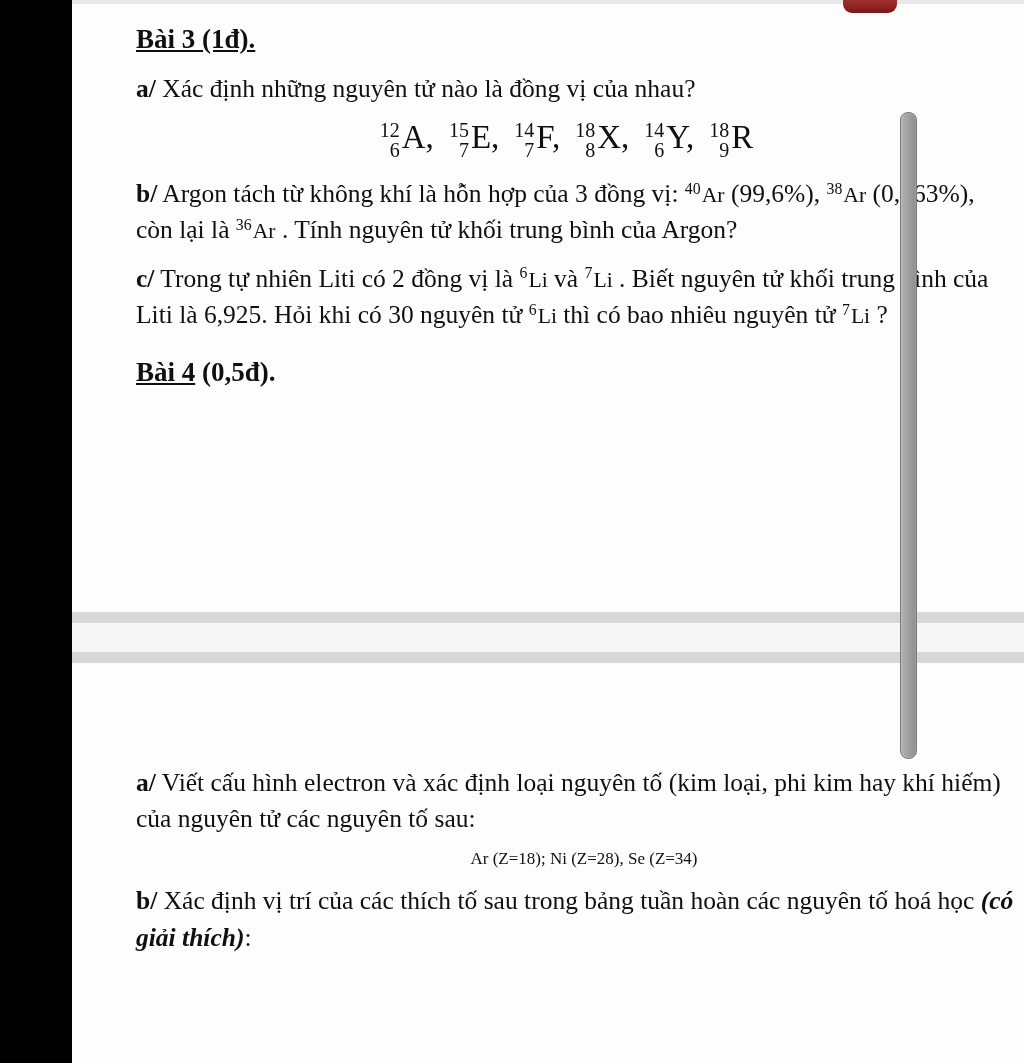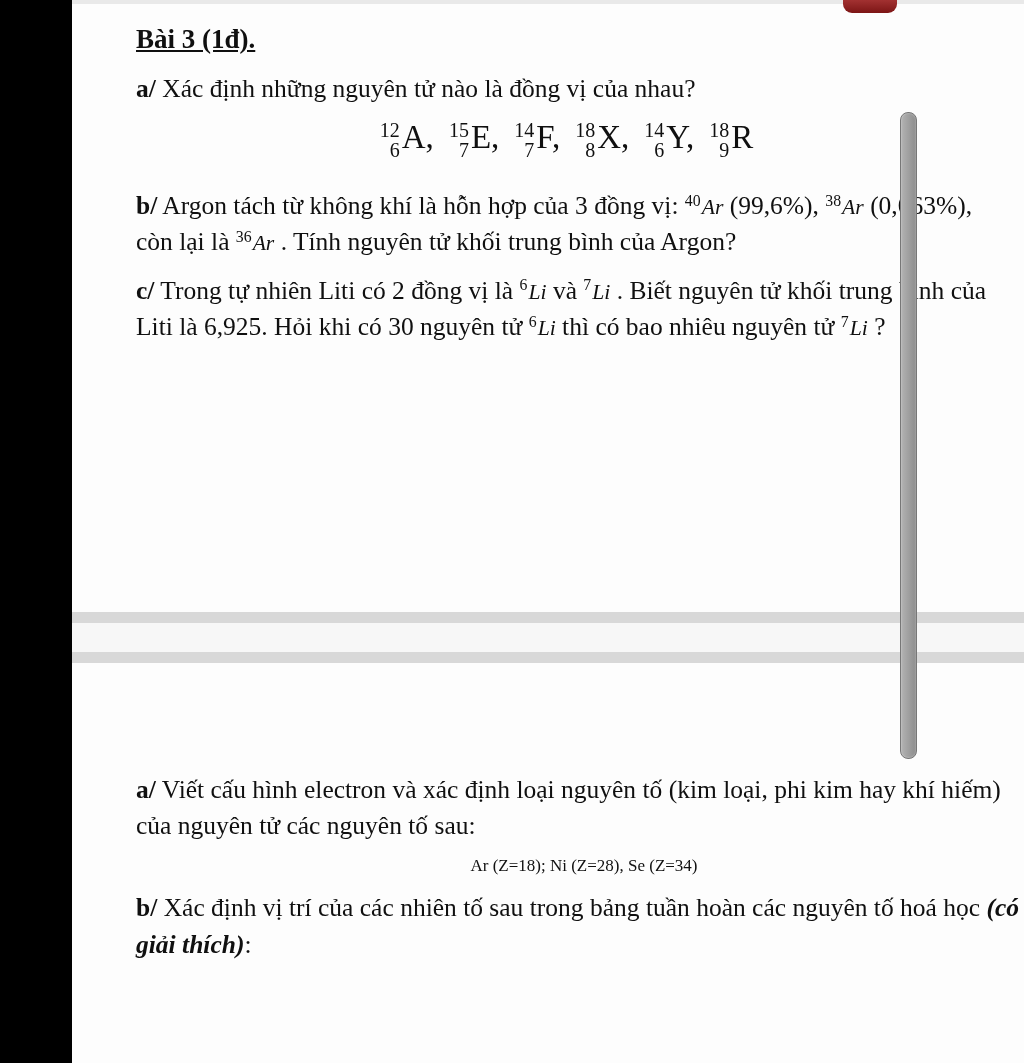--- a/index.html
+++ b/index.html
@@ -38,7 +38,7 @@
 
   .title{font-size:27px;font-weight:bold;margin:24px 0 16px;}
   .title .u{text-decoration:underline;}
-  .para{font-size:25.5px;line-height:1.42;margin:7px 0 12px;}
+  .para{font-size:25.5px;line-height:1.42;margin:0 0 12px;}
   .lbl{font-weight:bold;}
   .bi{font-weight:bold;font-style:italic;}
   .centerline{font-size:17px;text-align:center;margin:6px 0 14px;}

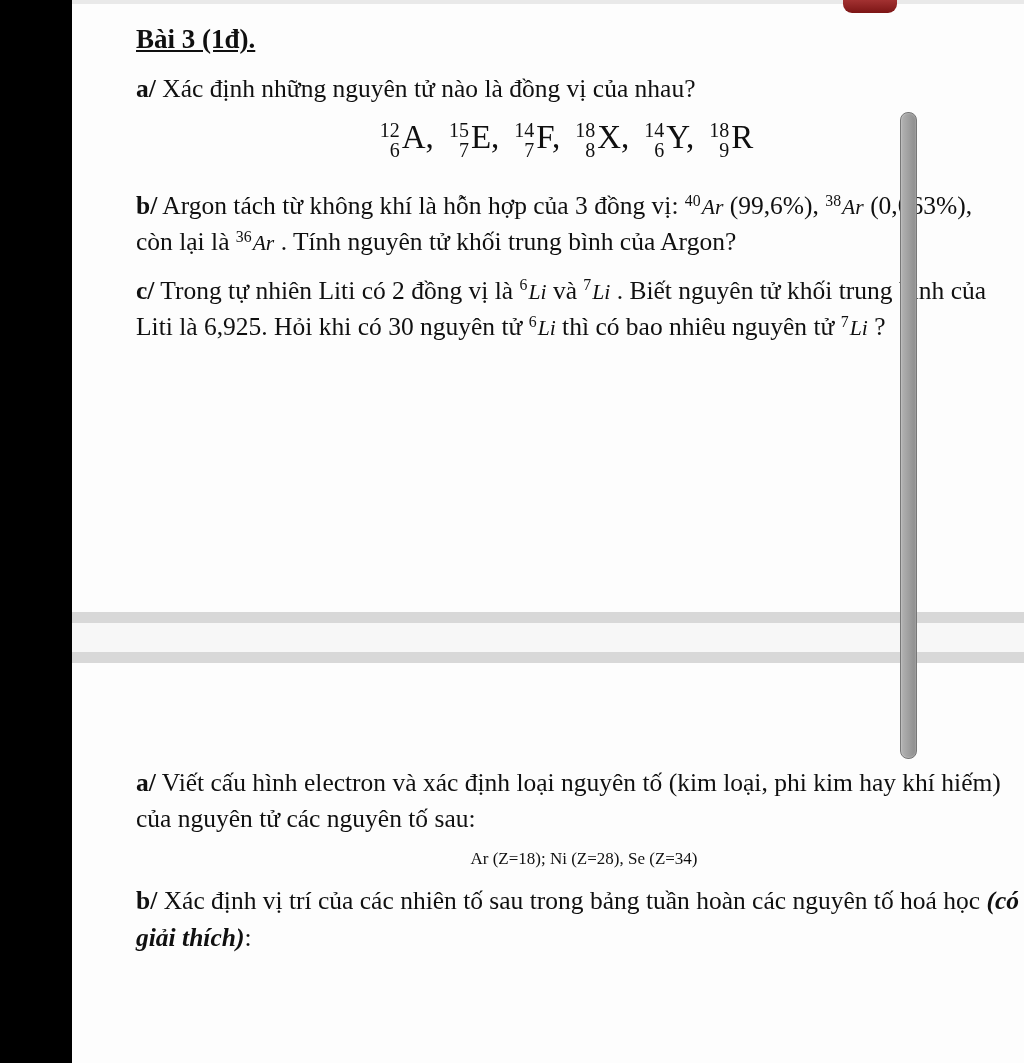--- a/index.html
+++ b/index.html
@@ -48,7 +48,7 @@
   .chem{font-size:0.85em;font-style:italic;}
 
   
-  .iso-row{text-align:center;font-size:30px;margin:6px 0 28px;}
+  .iso-row{text-align:center;font-size:30px;margin:6px 0 16px;}
   .iso{display:inline-block;margin-right:15px;white-space:nowrap;}
   .iso-nums{display:inline-block;vertical-align:-9px;text-align:right;font-size:20px;line-height:20px;margin-right:2px;}
   .iso-nums div{height:20px;}

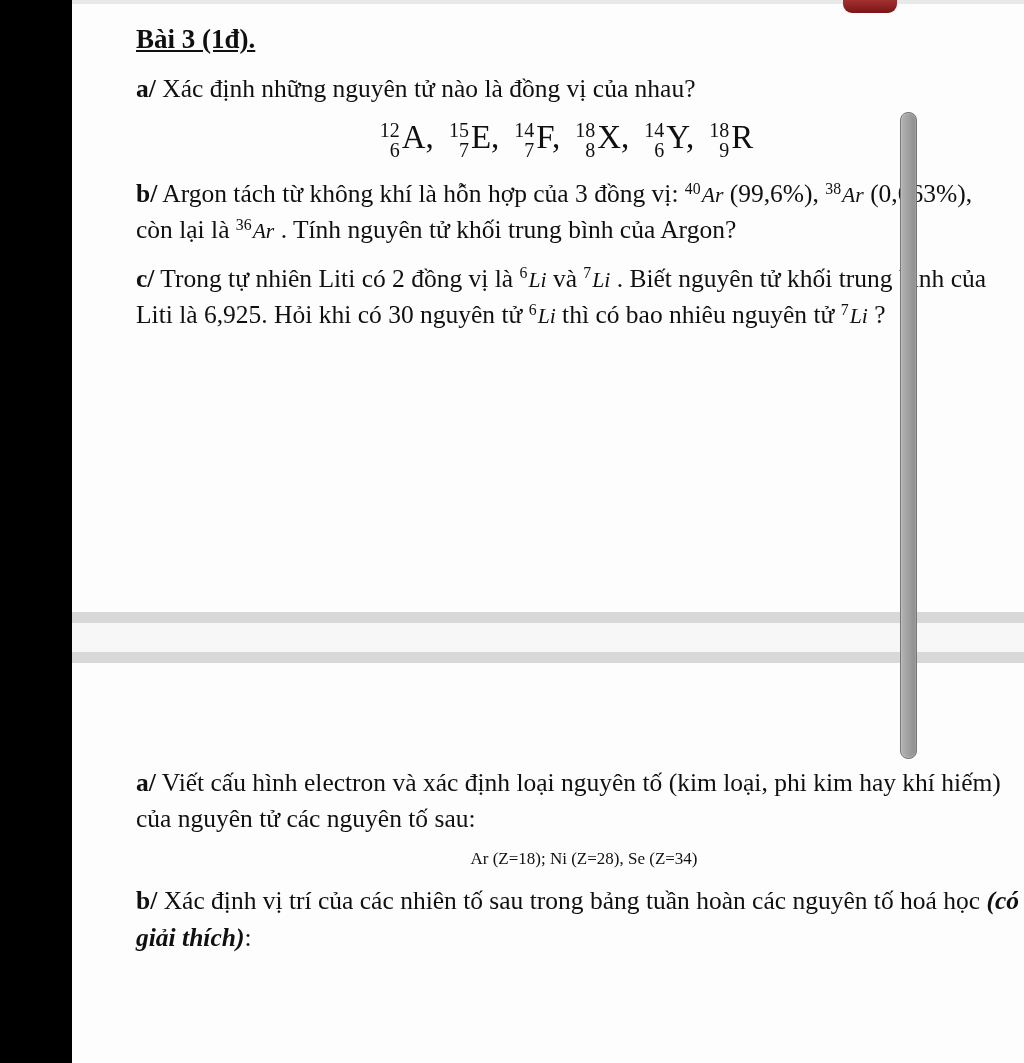--- a/index.html
+++ b/index.html
@@ -45,7 +45,7 @@
 
   
   .msup{font-size:0.62em;vertical-align:0.52em;line-height:0;margin-right:1px;}
-  .chem{font-size:0.85em;font-style:italic;}
+  .chem{font-size:0.85em;}
 
   
   .iso-row{text-align:center;font-size:30px;margin:6px 0 16px;}

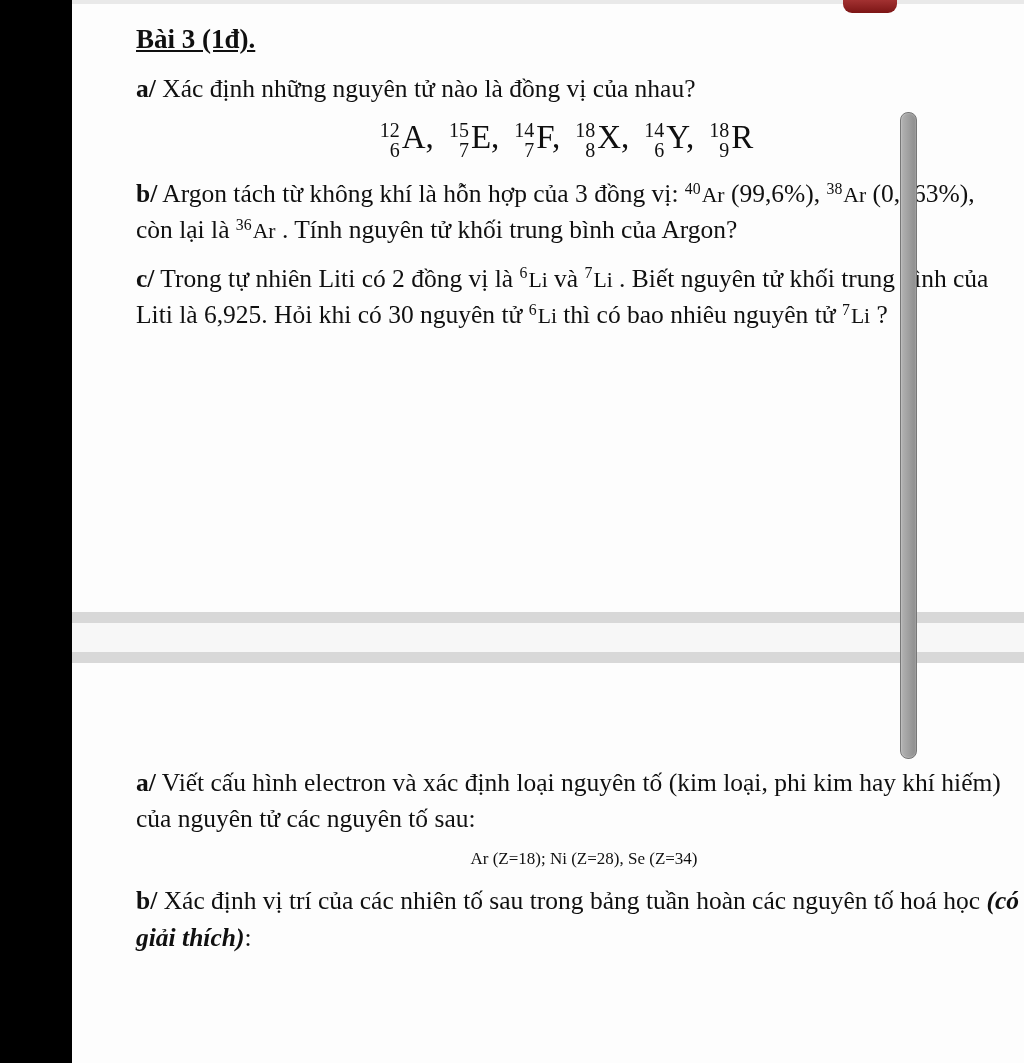--- a/index.html
+++ b/index.html
@@ -77,6 +77,7 @@
 
       <p class="para"><span class="lbl">c/</span><span><span> Trong tự nhiên Liti có 2 đồng vị là </span><span><span class="msup">6</span><span class="chem">Li</span></span><span> và </span><span><span class="msup">7</span><span class="chem">Li</span></span><span> . Biết nguyên tử khối trung bình của Liti là 6,925. Hỏi khi có 30 nguyên tử </span><span><span class="msup">6</span><span class="chem">Li</span></span><span> thì có bao nhiêu nguyên tử </span><span><span class="msup">7</span><span class="chem">Li</span></span><span> ?</span></span></p>
 
+      <p class="title"><span class="u">Bài 4</span><span> (0,5đ).</span></p>
     </div>
 
     <div class="separator">

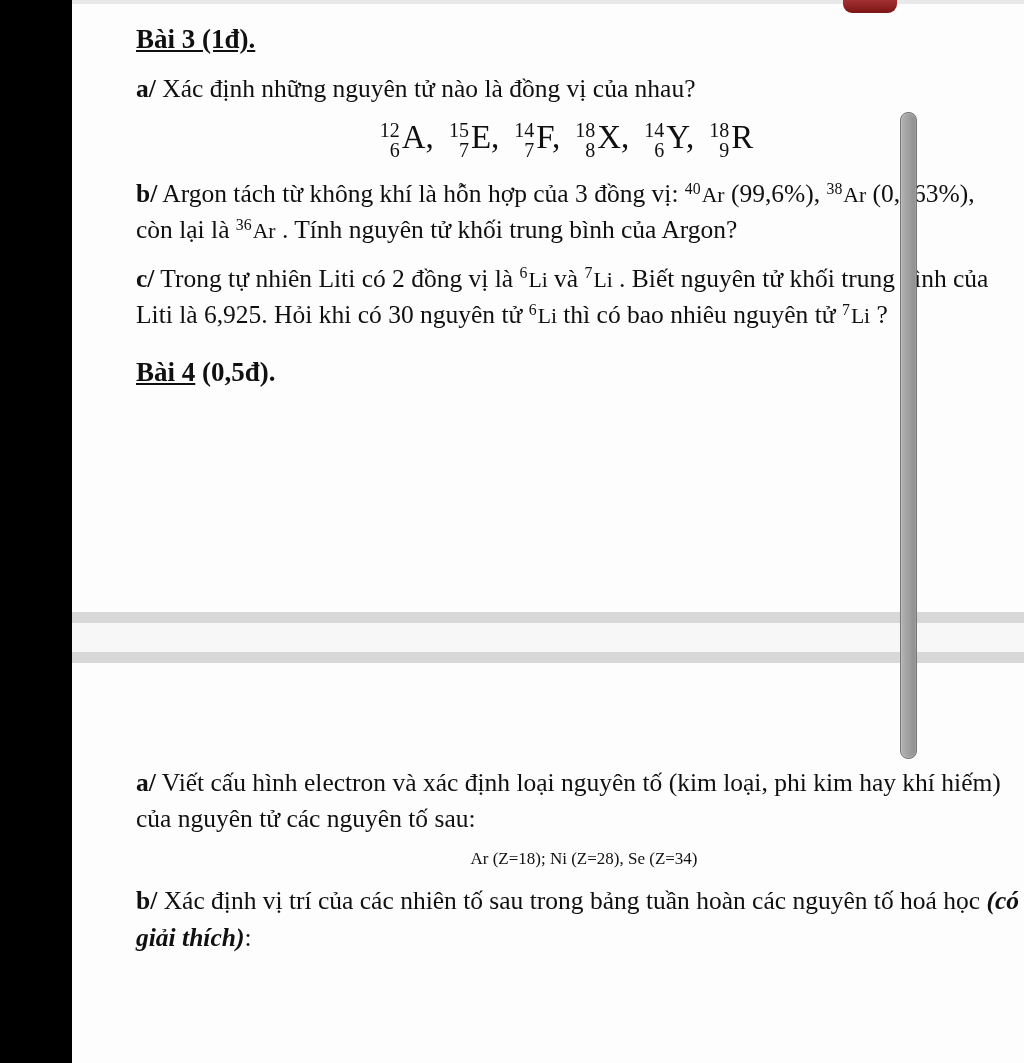--- a/index.html
+++ b/index.html
@@ -91,7 +91,7 @@
 
       <p class="centerline">Ar (Z=18); Ni (Z=28), Se (Z=34)</p>
 
-      <p class="para"><span class="lbl">b/</span><span><span> Xác định vị trí của các nhiên tố sau trong bảng tuần hoàn các nguyên tố hoá học </span><span class="bi">(có giải thích)</span><span>:</span></span></p>
+      <p class="para"><span class="lbl">b/</span><span><span> Xác định vị trí của các thích tố sau trong bảng tuần hoàn các nguyên tố hoá học </span><span class="bi">(có giải thích)</span><span>:</span></span></p>
 
     </div>
 

